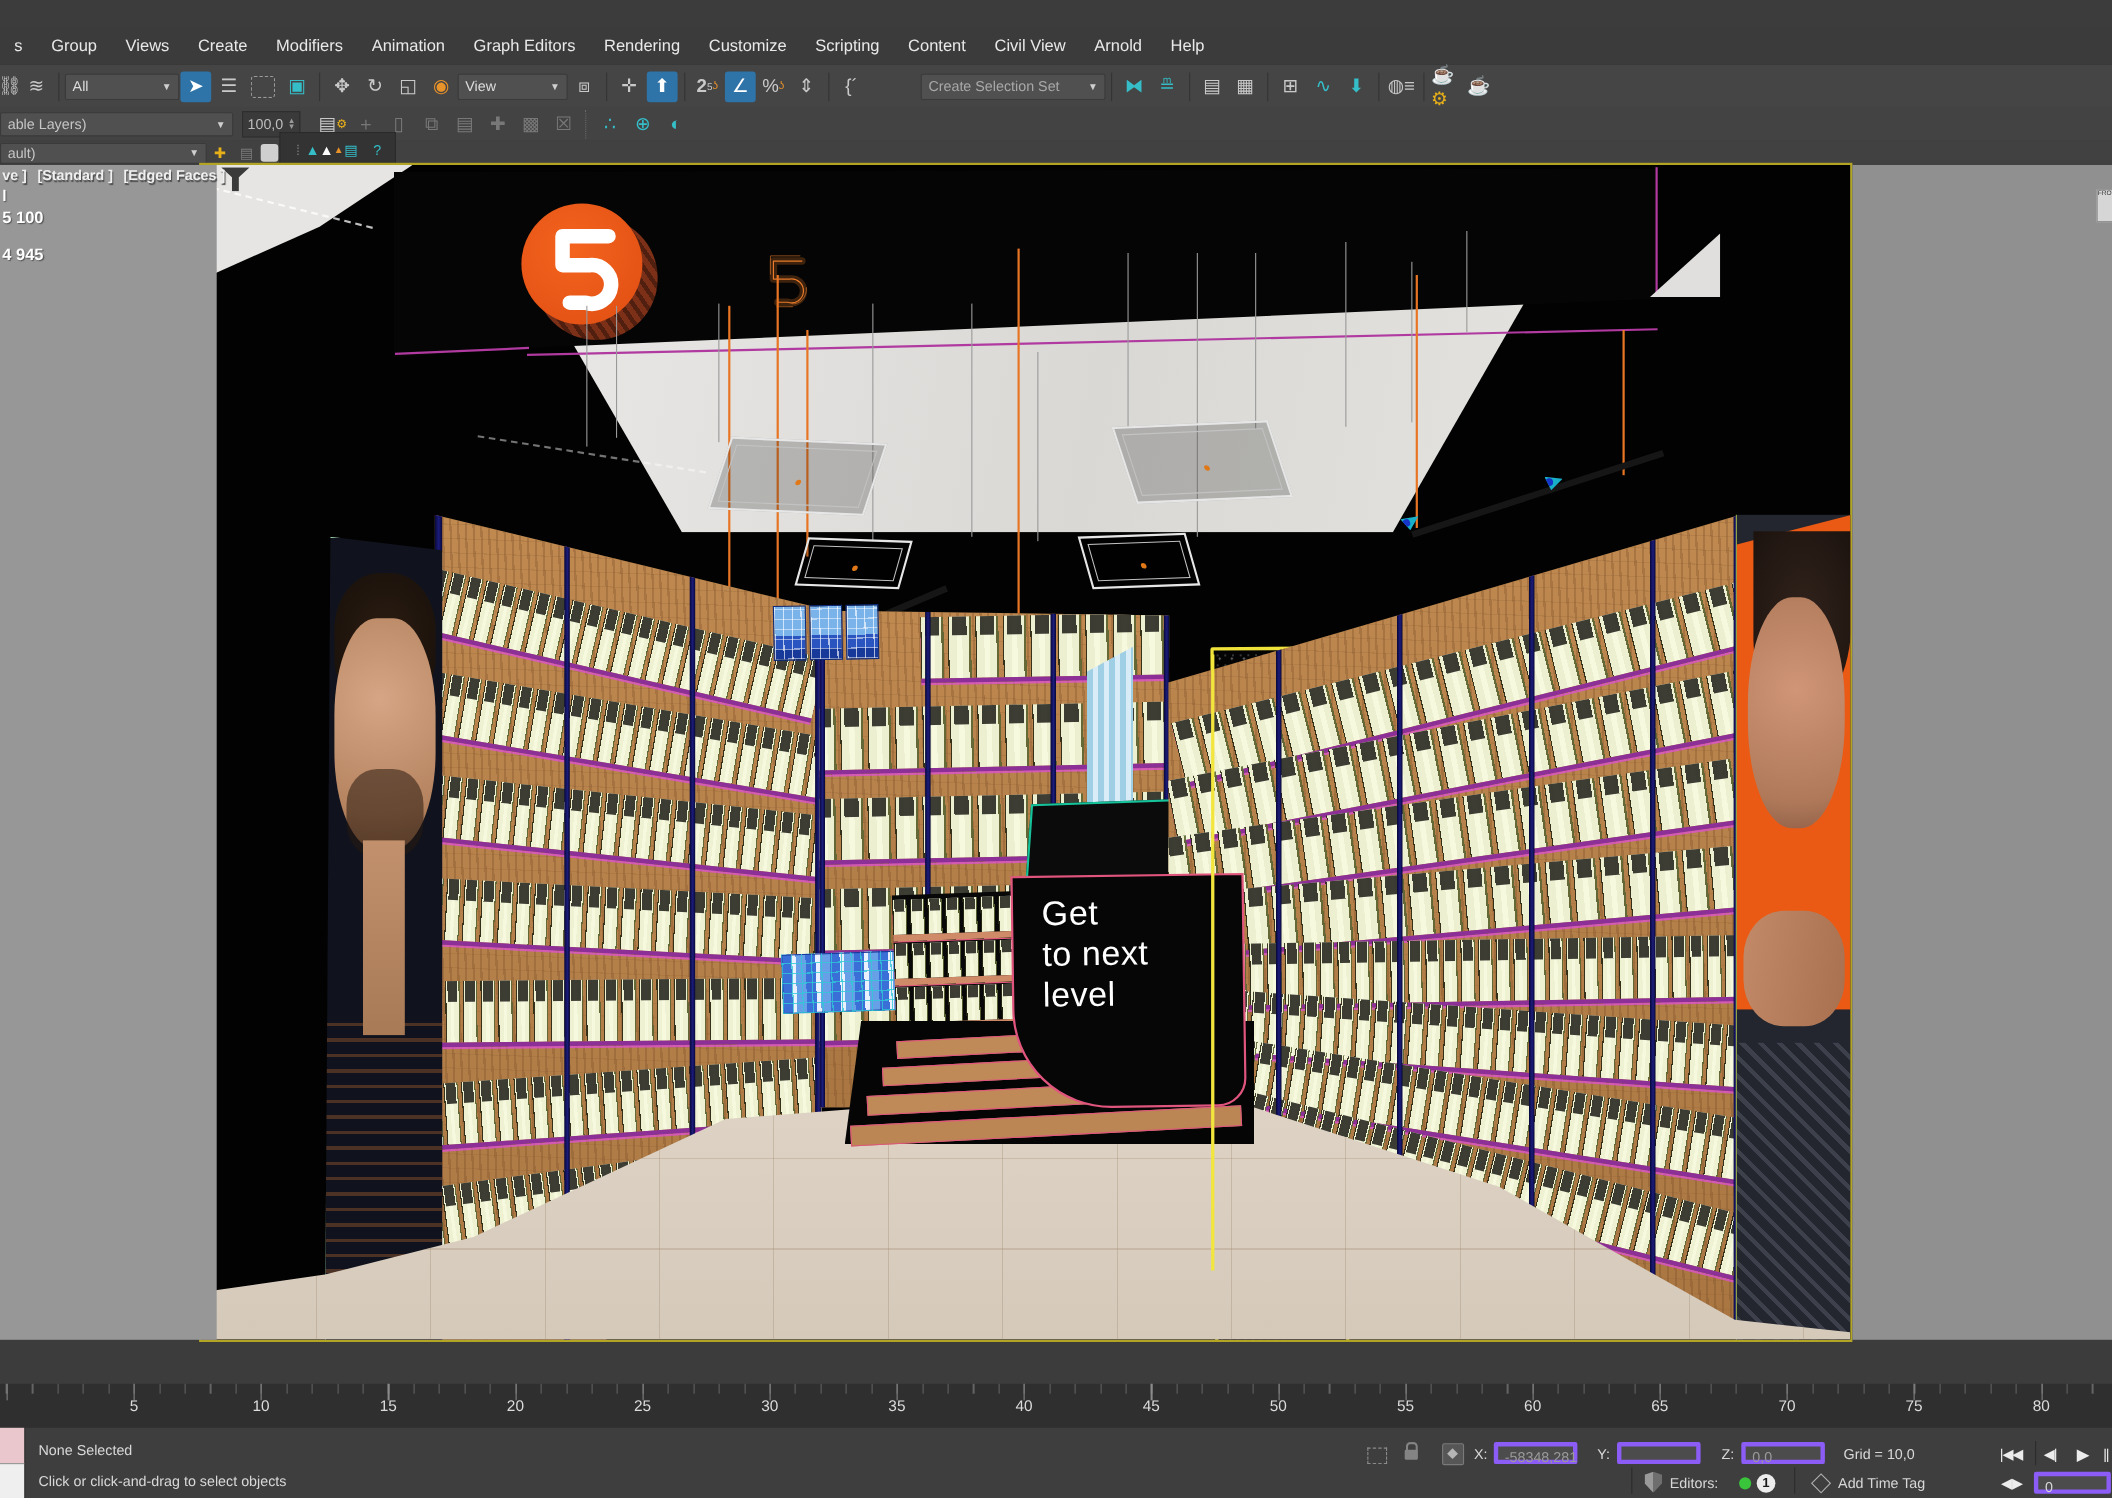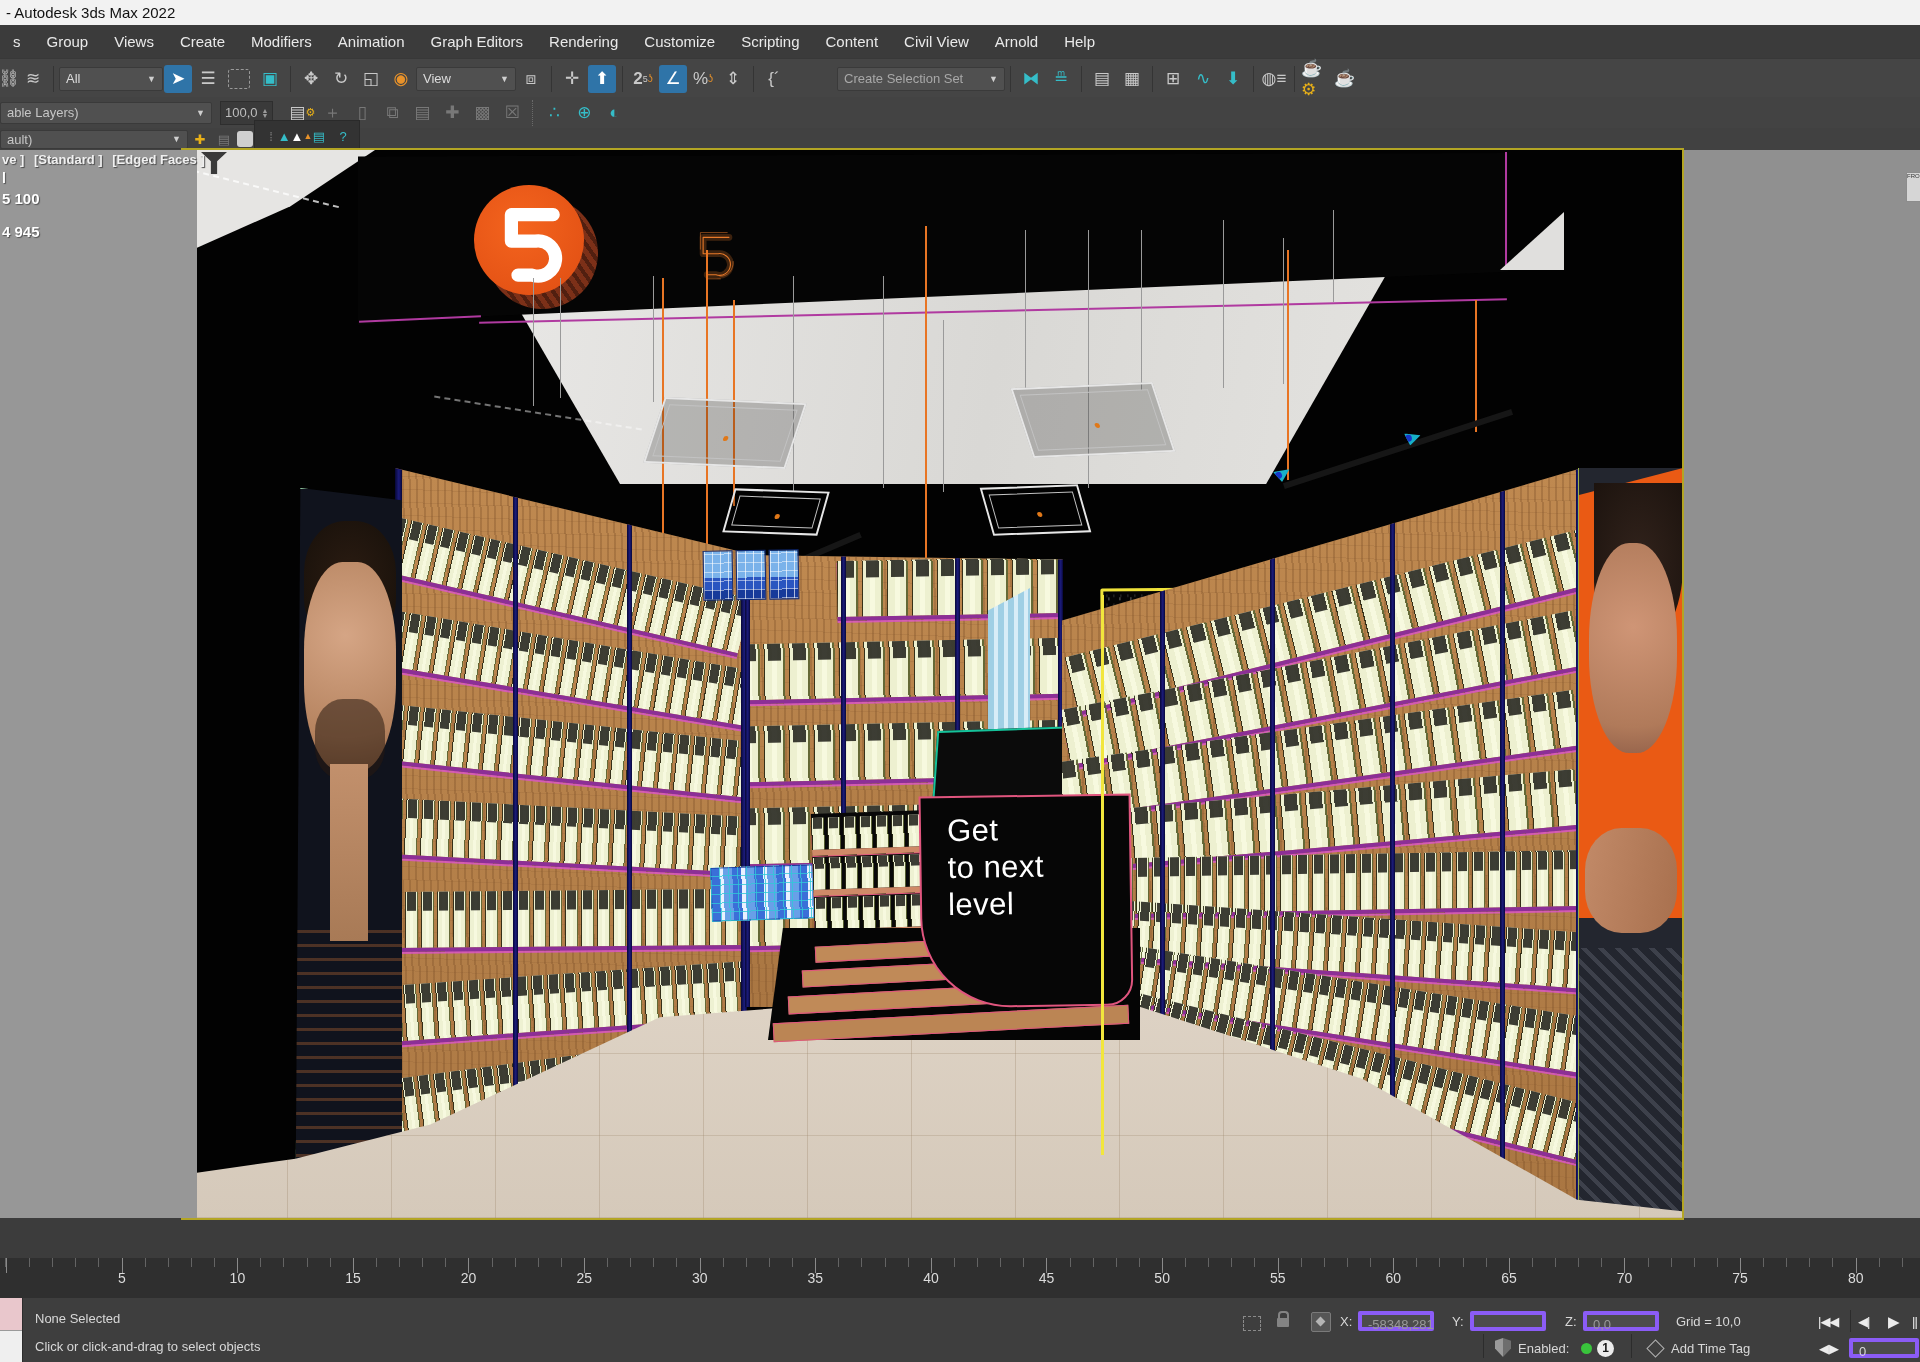--- a/index.html
+++ b/index.html
@@ -132,9 +132,6 @@
 
 <div class="app">
 
-  <div class="titlebar">
-    <span>- Autodesk 3ds Max 2022</span>
-  </div>
 
   <div class="menubar">
 

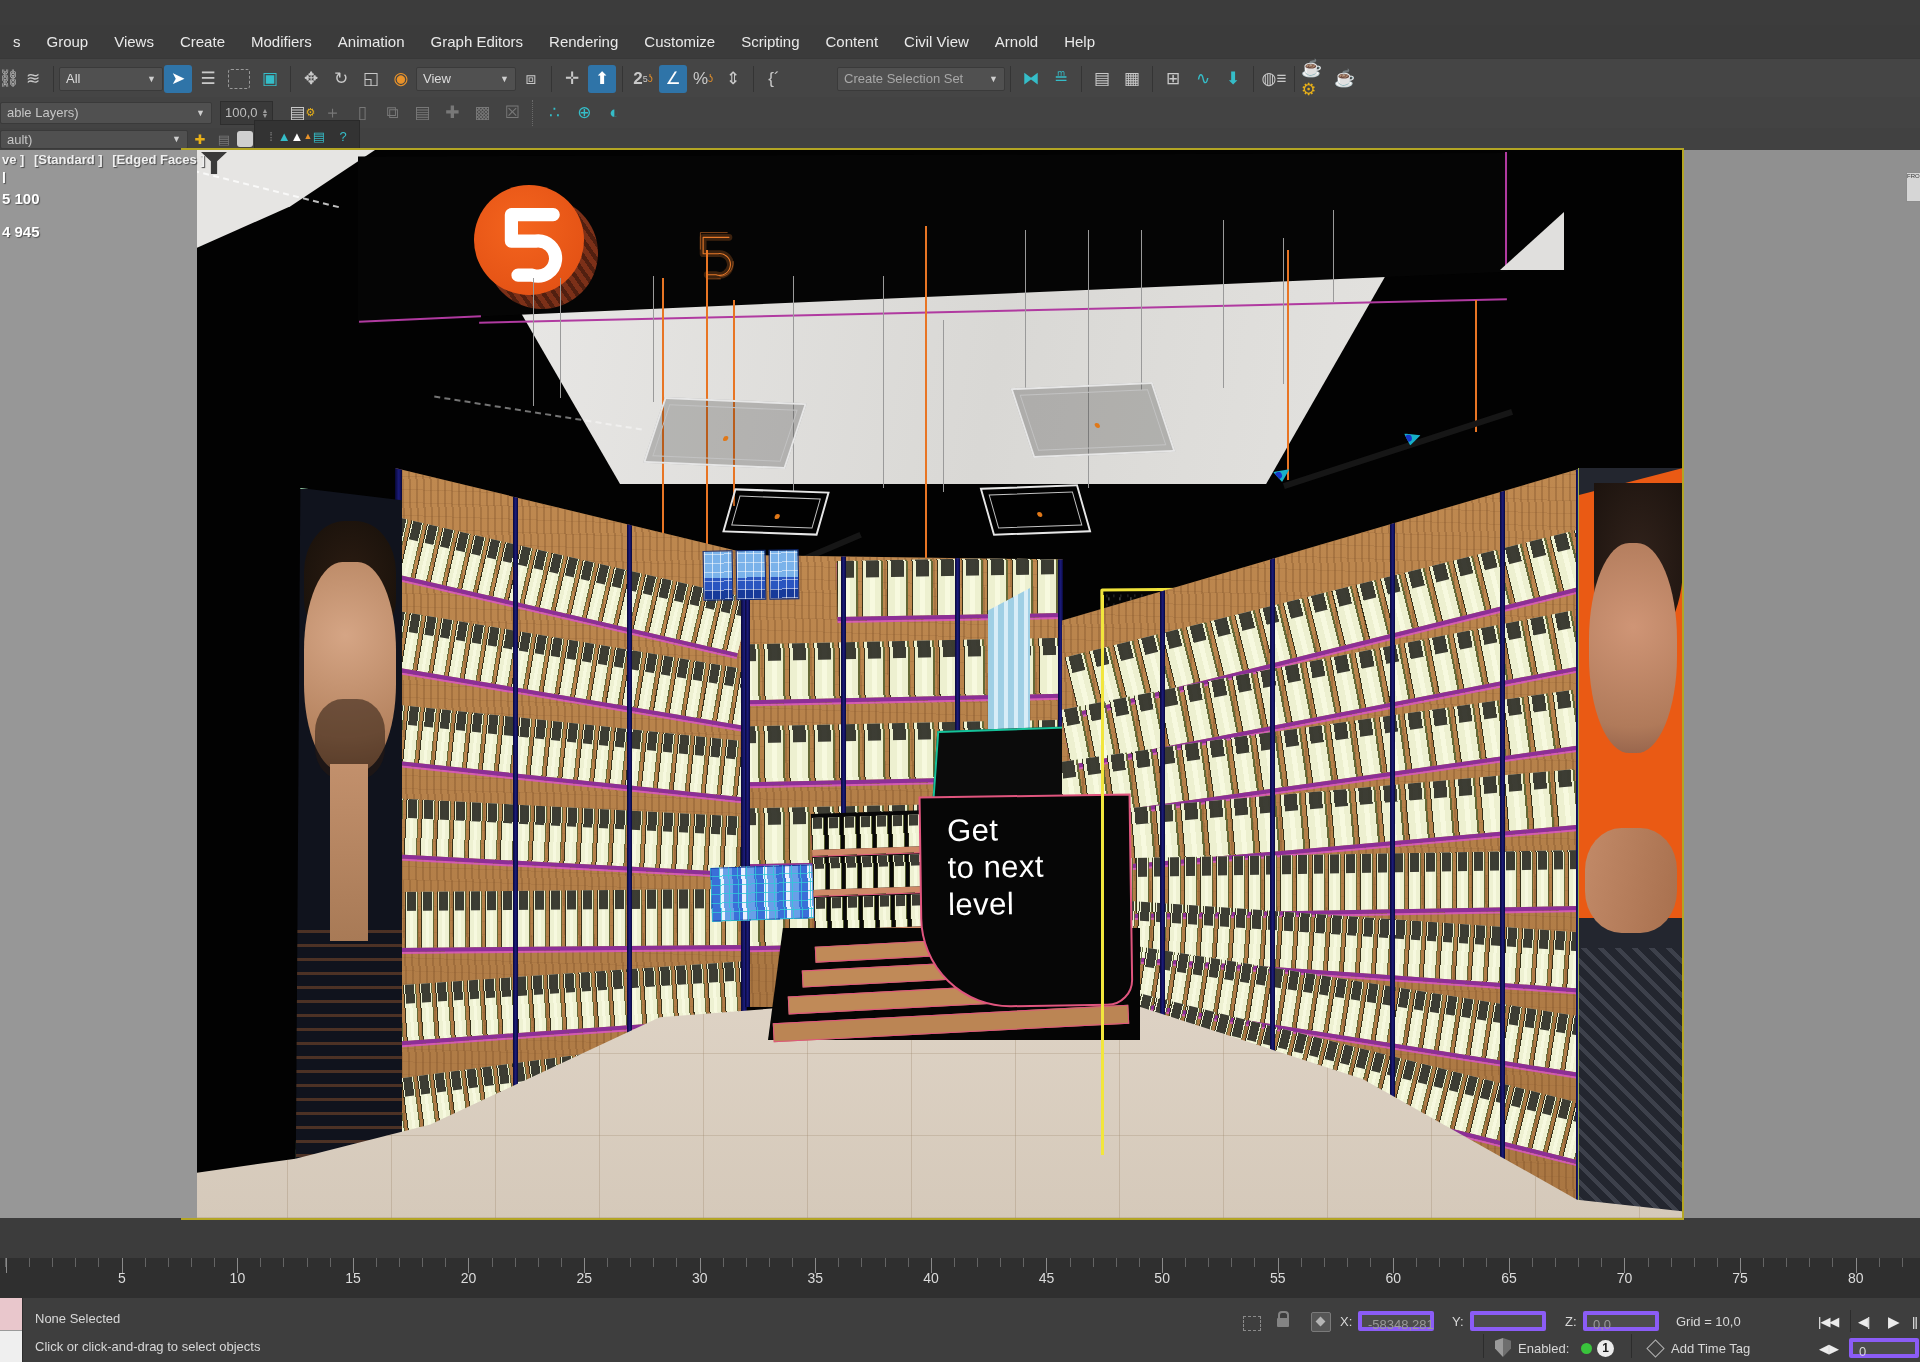--- a/index.html
+++ b/index.html
@@ -496,7 +496,7 @@
 
     <div style="position:absolute;left:1483px;top:36px;width:1px;height:24px;background:#2c2c2c;"></div>
     <div class="icon-shield" style="left:1495px;top:40px;"></div>
-    <div class="slabel" style="left:1518px;top:43px;">Enabled:</div>
+    <div class="slabel" style="left:1518px;top:43px;">Editors:</div>
     <div class="green-dot" style="left:1581px;top:45px;"></div>
     <div class="circle-one" style="left:1597px;top:42px;">1</div>
     <div style="position:absolute;left:1631px;top:36px;width:1px;height:24px;background:#2c2c2c;"></div>

